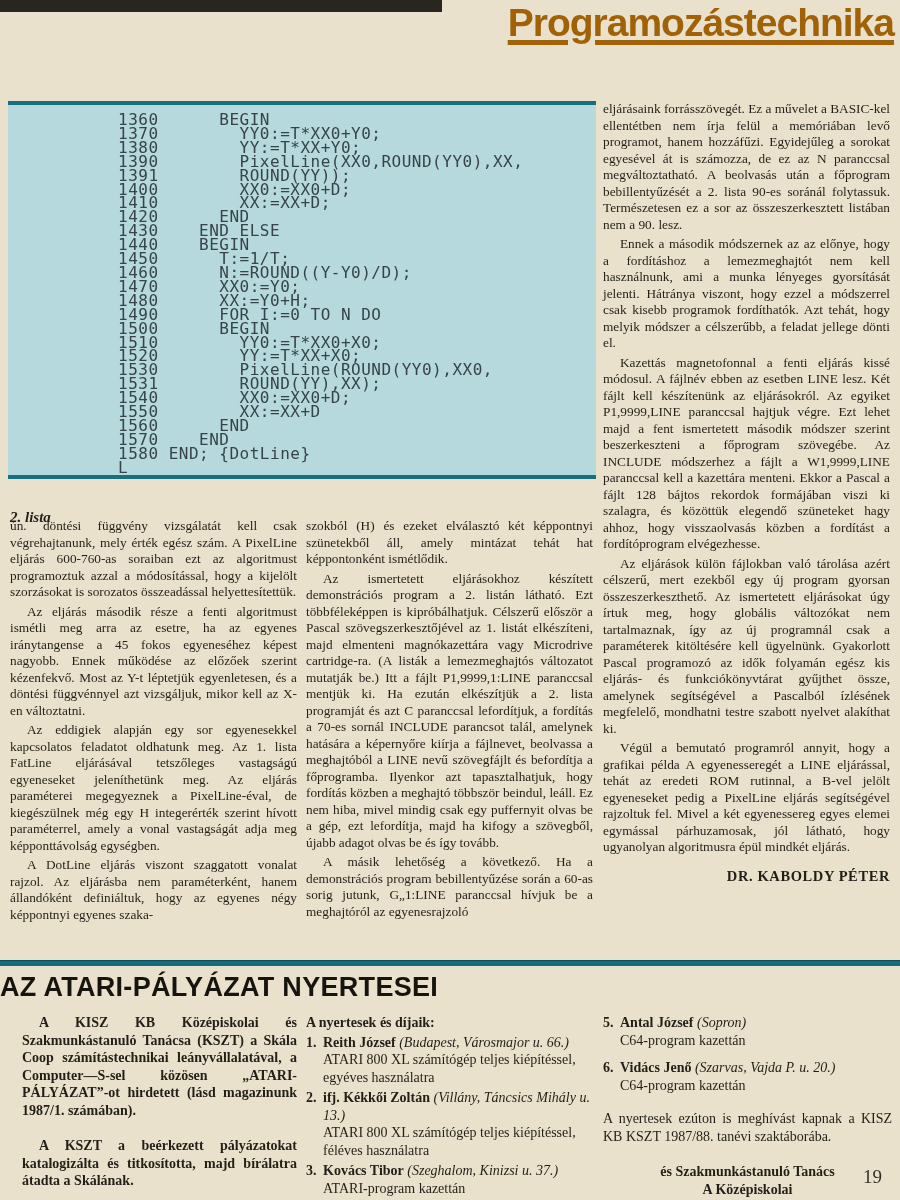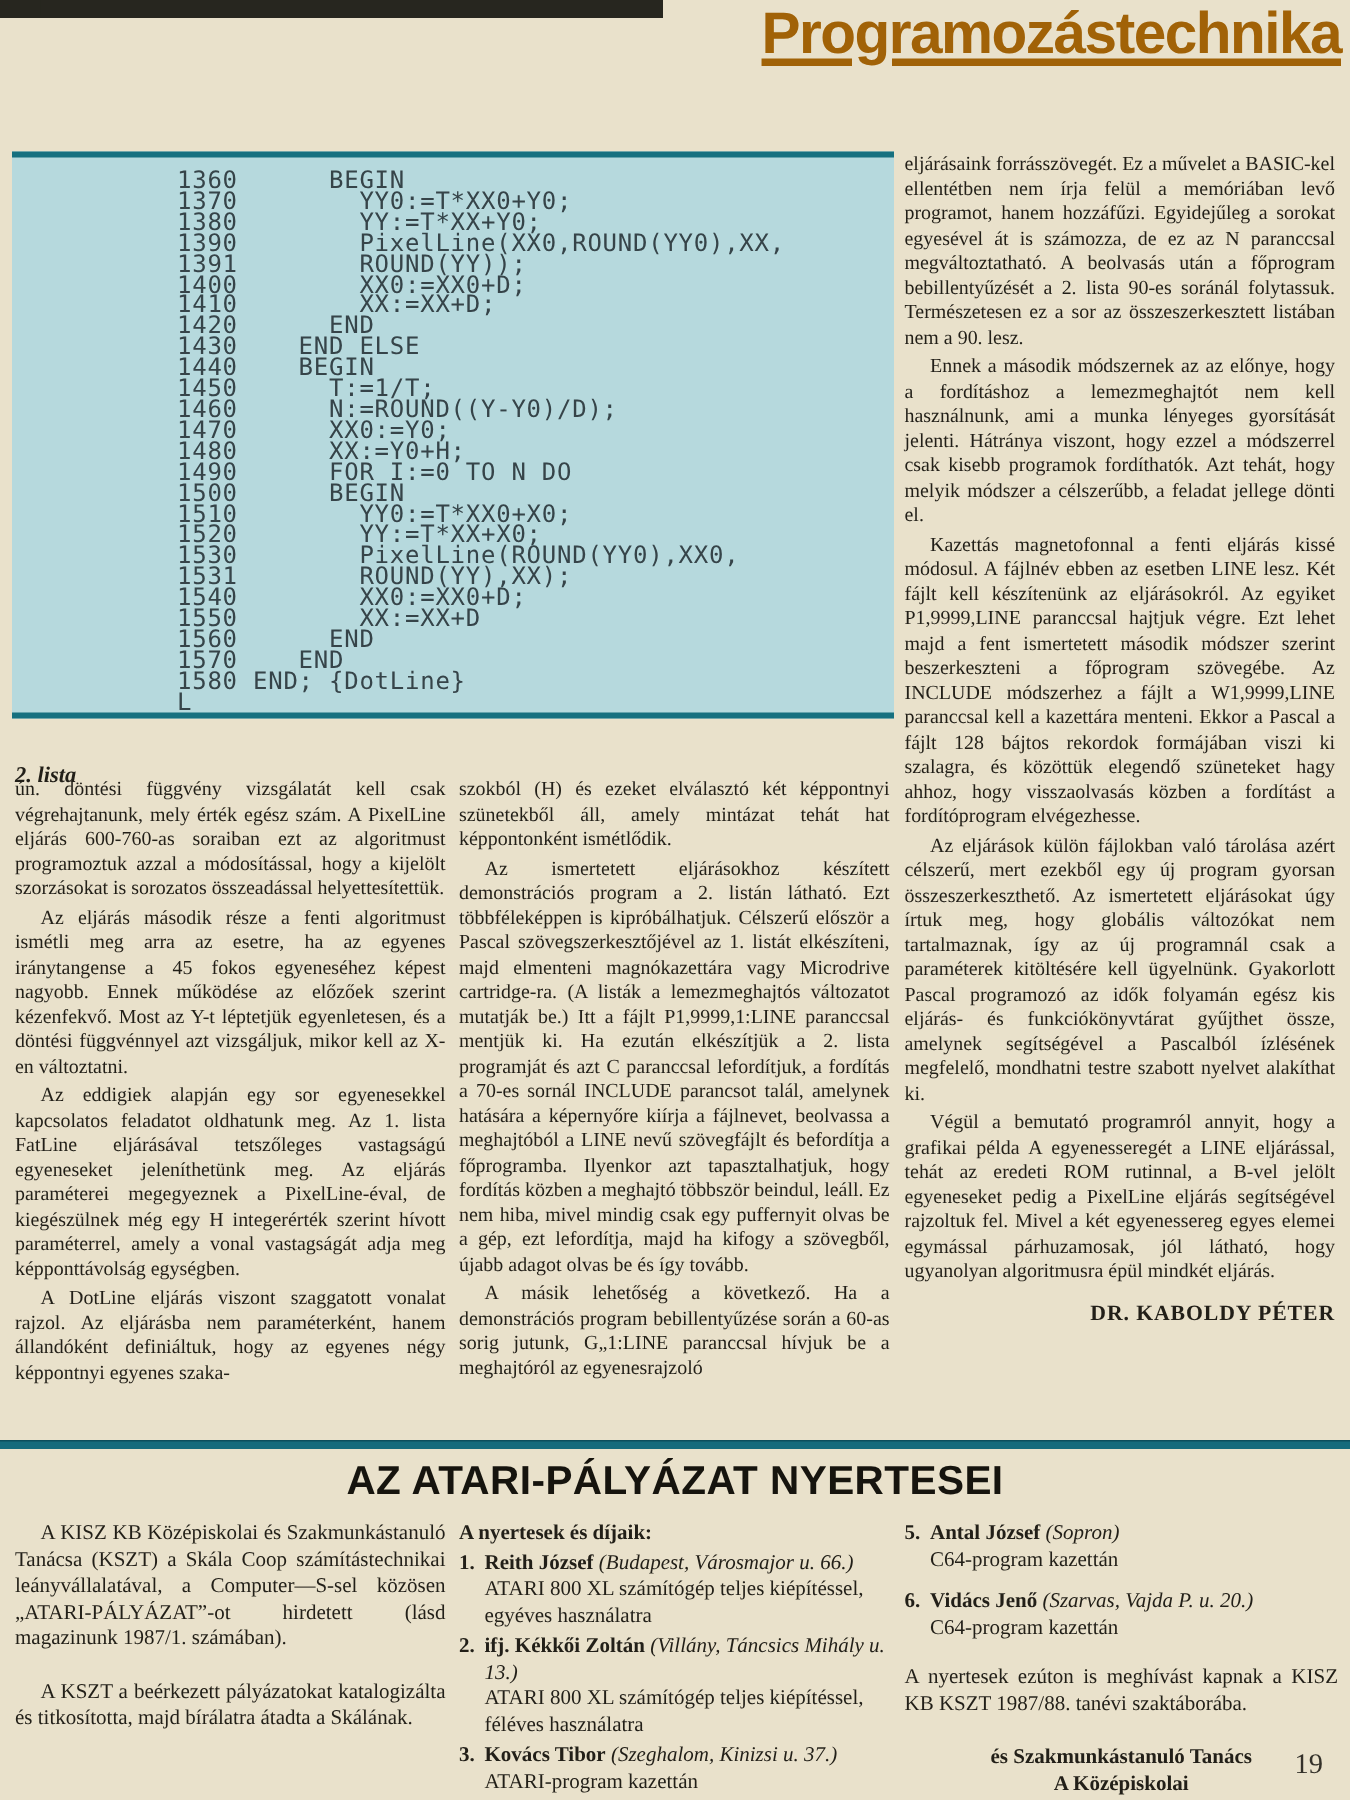--- a/index.html
+++ b/index.html
@@ -50,7 +50,7 @@
   .section-divider { position:absolute; left:0; top:960px; width:900px; height:5px;
     background:#156b7c; border-top:1px solid #0c4e5c; }
   .contest-title {
-    position:absolute; left:0; top:972px; width:900px; text-align:center;
+    position:absolute; left:0; top:972px; width:900px; 
     font-family:"Liberation Sans", sans-serif; font-weight:800;
     font-size:27px; letter-spacing:0.3px; color:#16140e;
   }

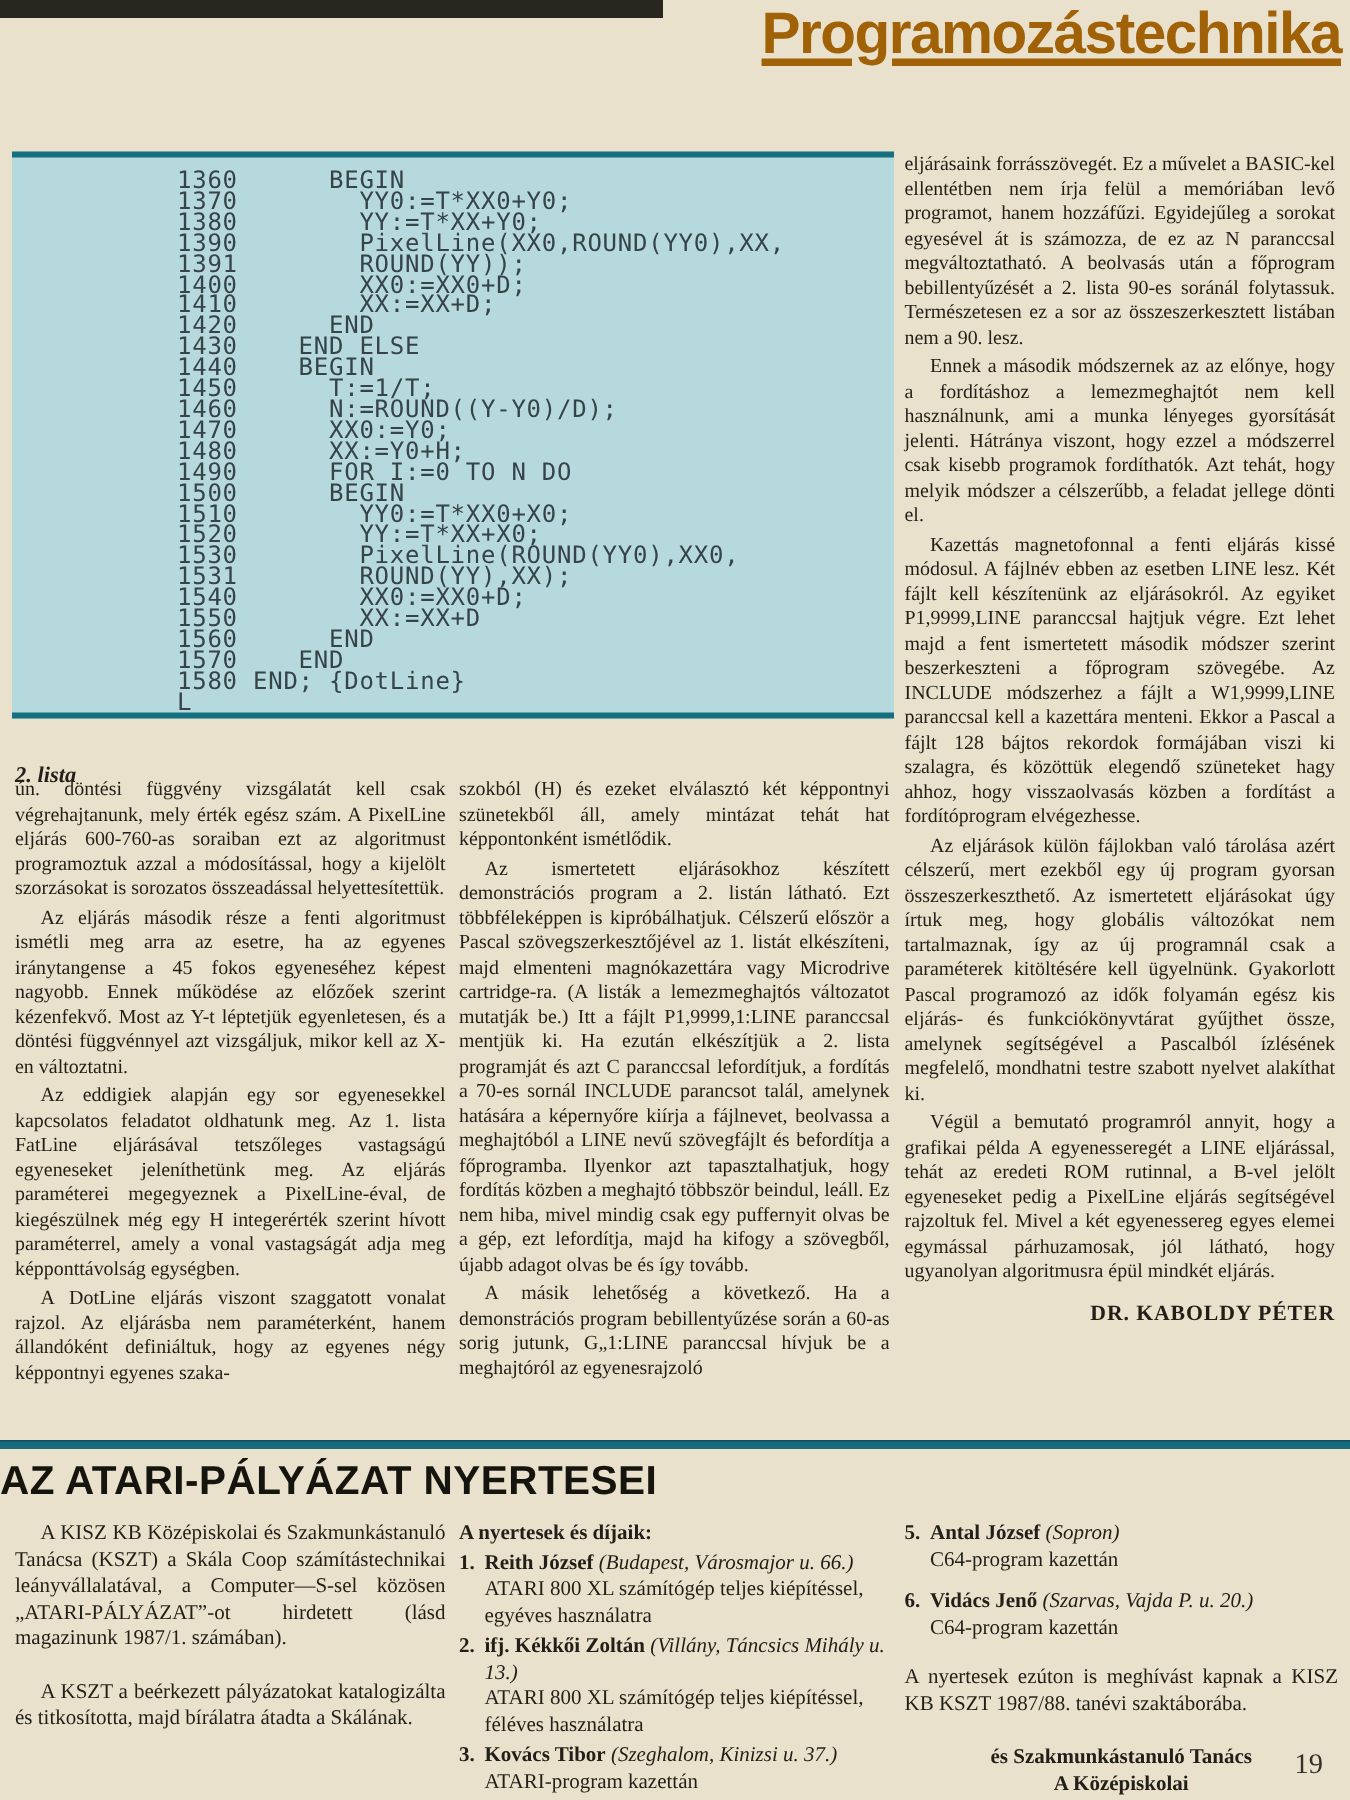--- a/index.html
+++ b/index.html
@@ -58,7 +58,7 @@
   .contest-intro  { left:10px;  width:287px; text-align:justify; }
   .contest-mid    { left:306px; width:289px; }
   .contest-right  { left:603px; width:289px; }
-  .intro-para { text-indent:17px; margin:0 0 18px 0; }
+  .intro-para { text-indent:17px; margin:0 0 18px 12px;font-weight:bold; }
   .list-header { font-weight:bold; margin:0 0 2px 0; }
   .winner { position:relative; padding-left:17px; margin-bottom:3px; }
   .winner.spaced { margin-bottom:10px; }

